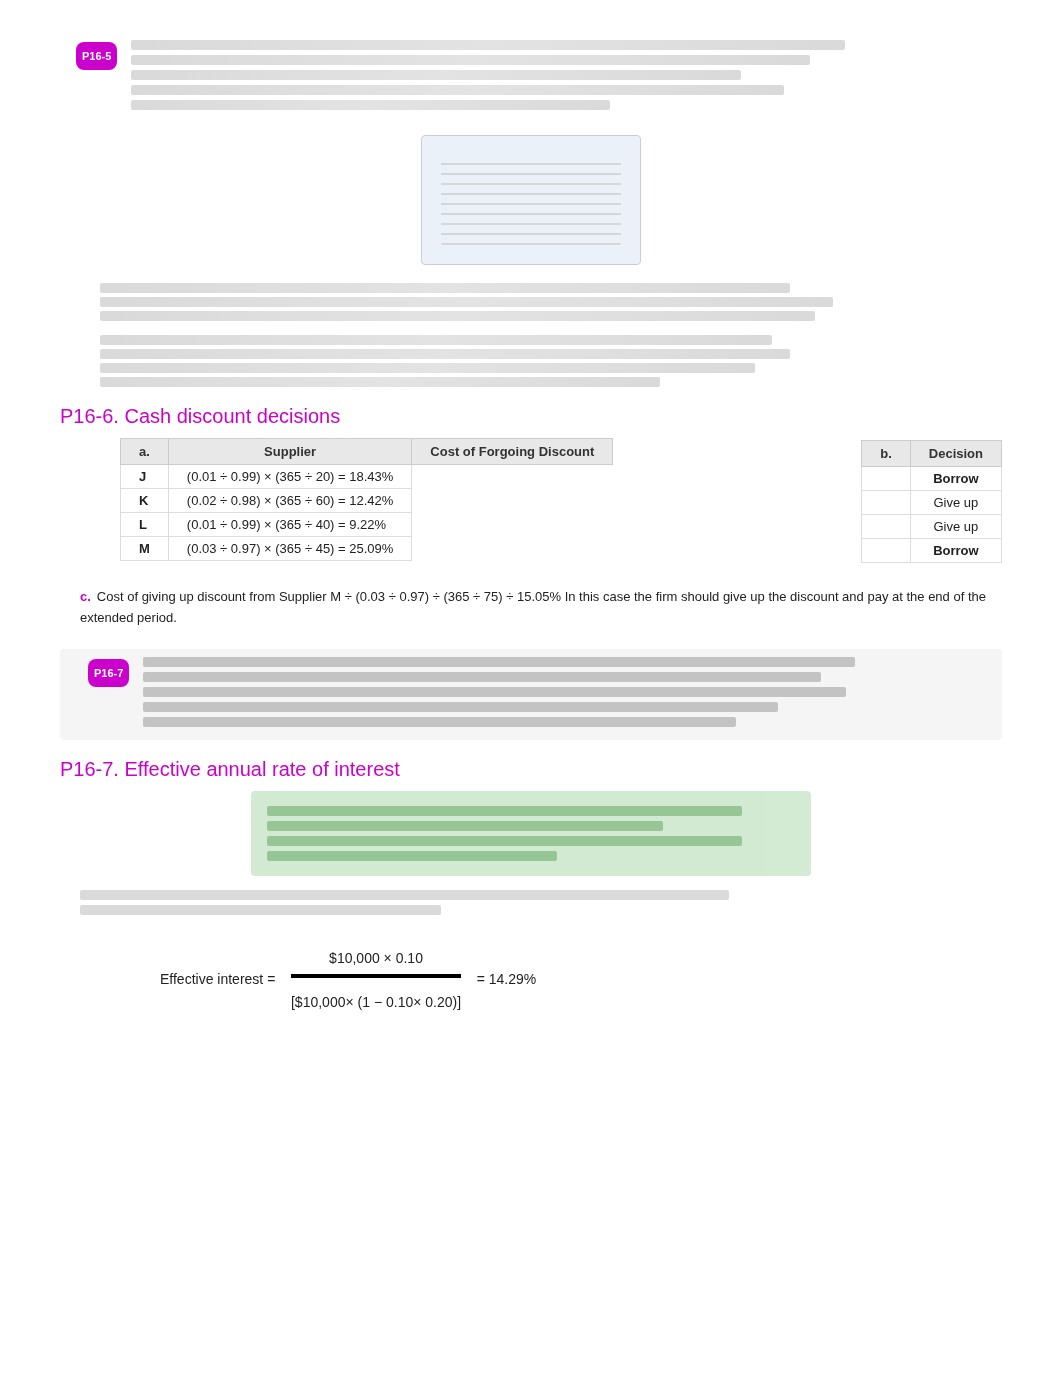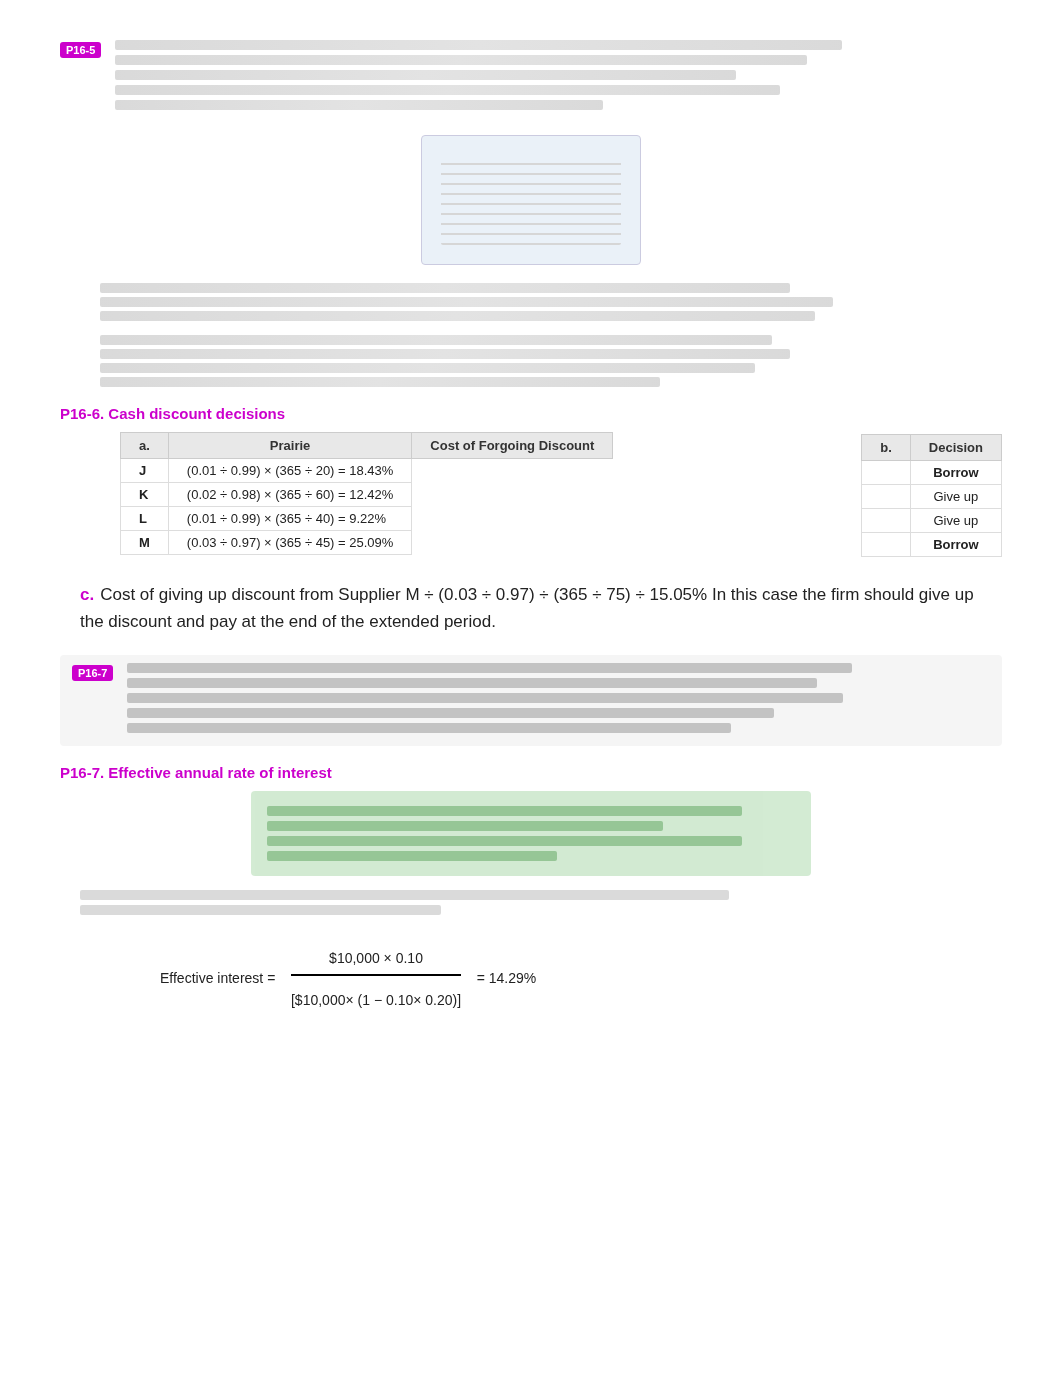--- a/index.html
+++ b/index.html
@@ -112,10 +112,11 @@
       color: #fff;
       font-size: 11px;
       font-weight: bold;
-      padding: 2px 6px;
-      border-radius: 3px;
+      padding: 8px 6px;
+      border-radius: 8px;
       height: fit-content;
       margin-top: 2px;
+      margin-left: 16px;
     }
     .top-problem-text {
       flex: 1;

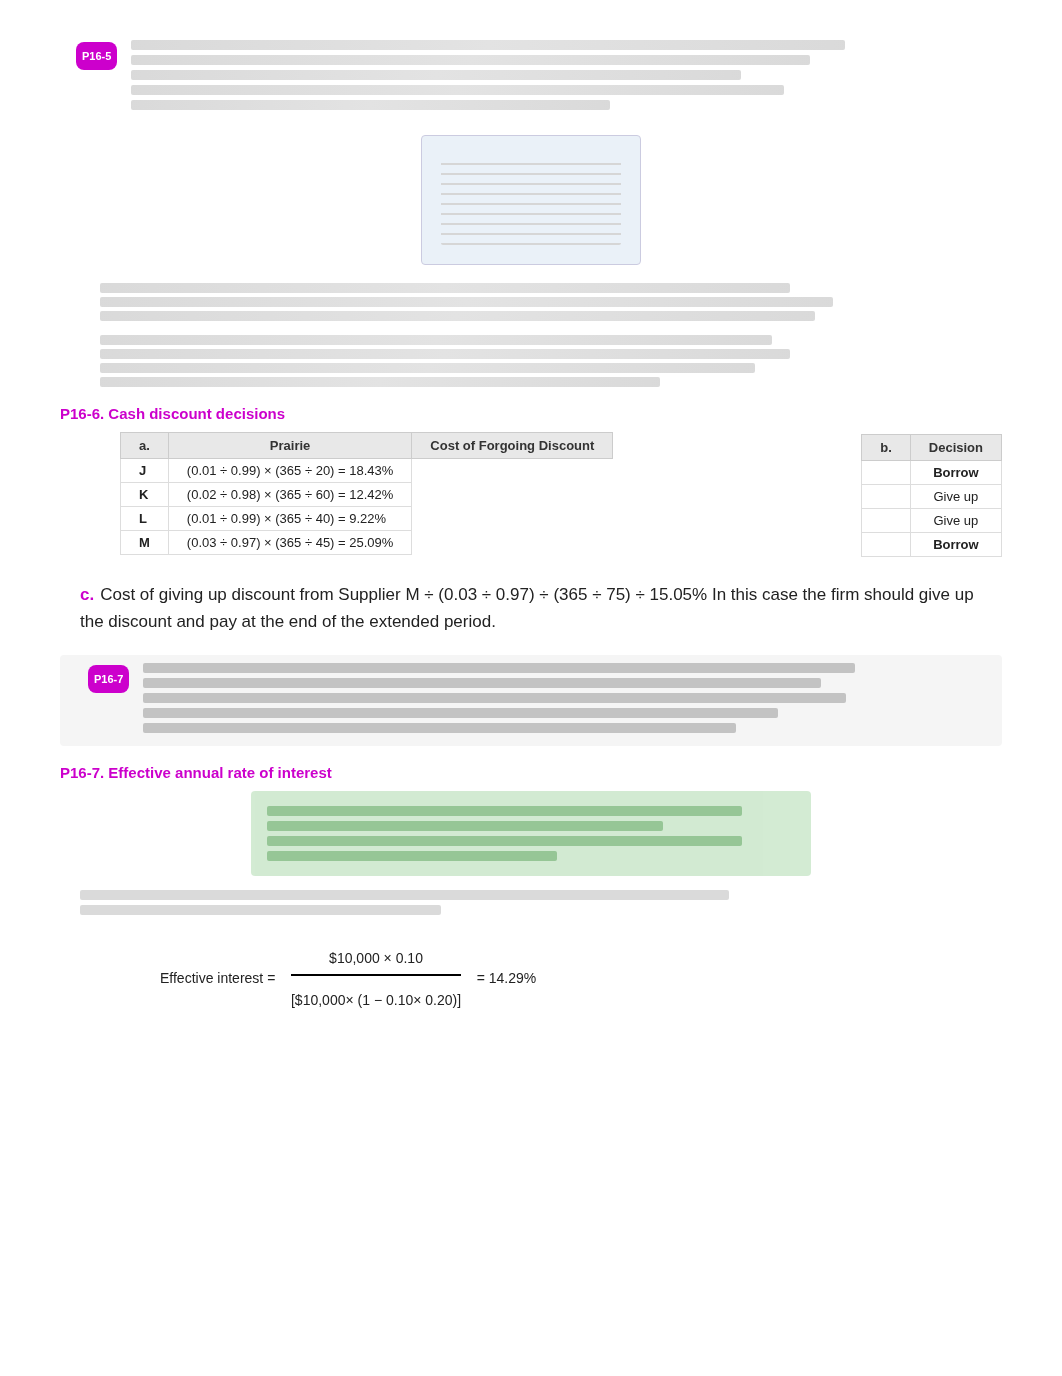--- a/index.html
+++ b/index.html
@@ -15,8 +15,8 @@
 
     .problem-header {
       color: #cc00cc;
-      font-weight: bold;
-      font-size: 15px;
+      font-weight: normal;
+      font-size: 20px;
       margin-bottom: 10px;
       margin-top: 10px;
     }

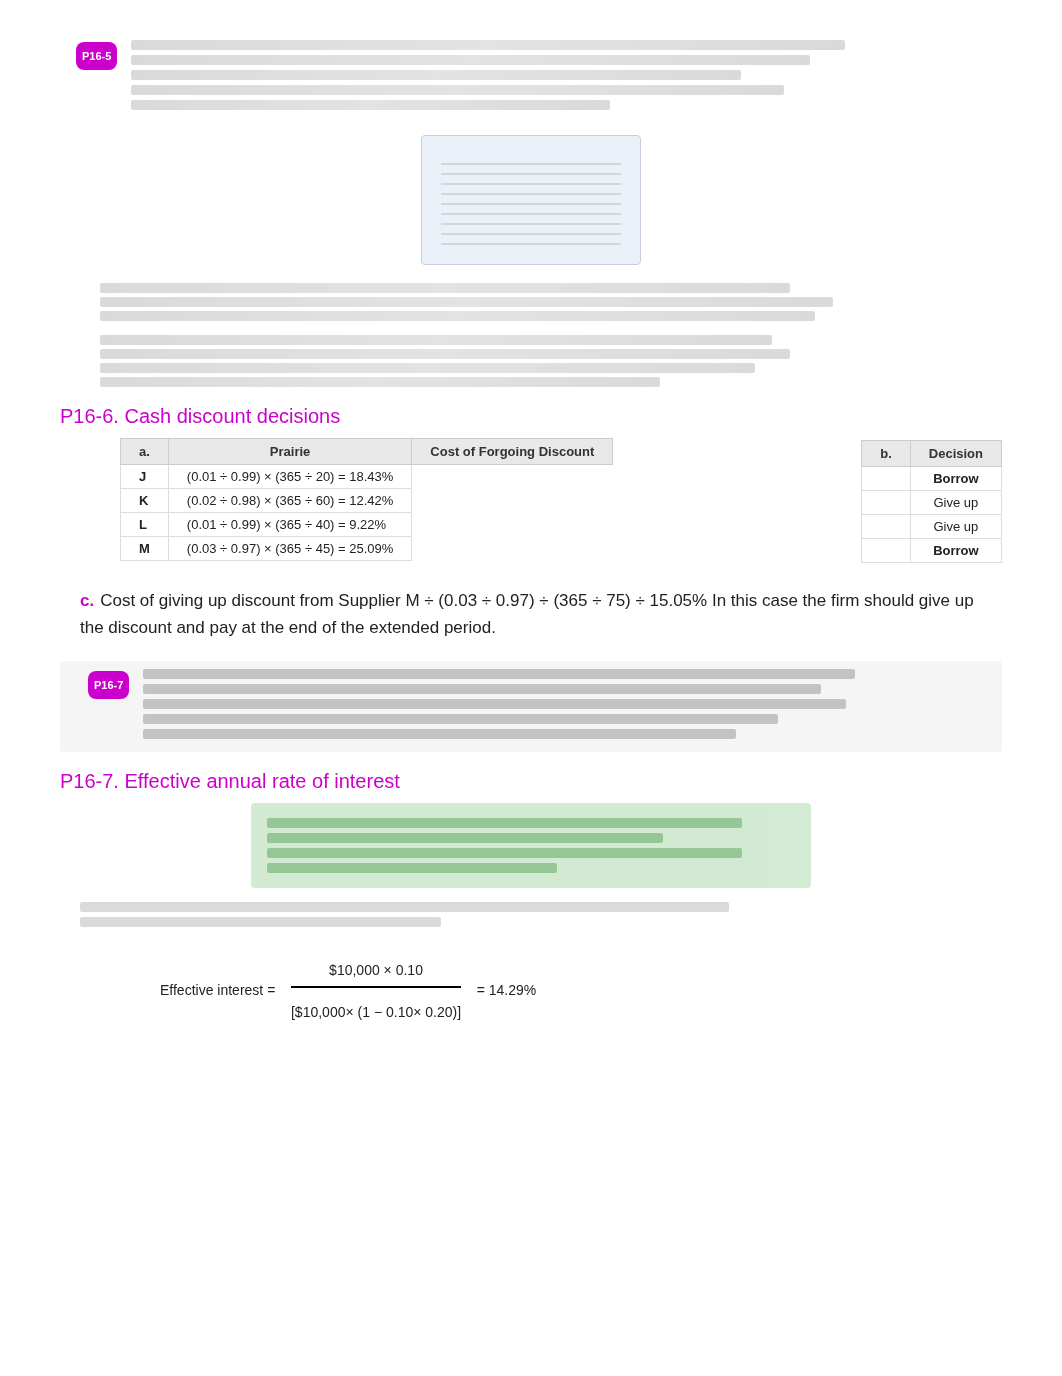--- a/index.html
+++ b/index.html
@@ -221,7 +221,7 @@
         <thead>
           <tr>
             <th><span>a.</span></th>
-            <th>Prairie</th>
+            <th>Supplier</th>
             <th>Cost of Forgoing Discount</th>
           </tr>
         </thead>

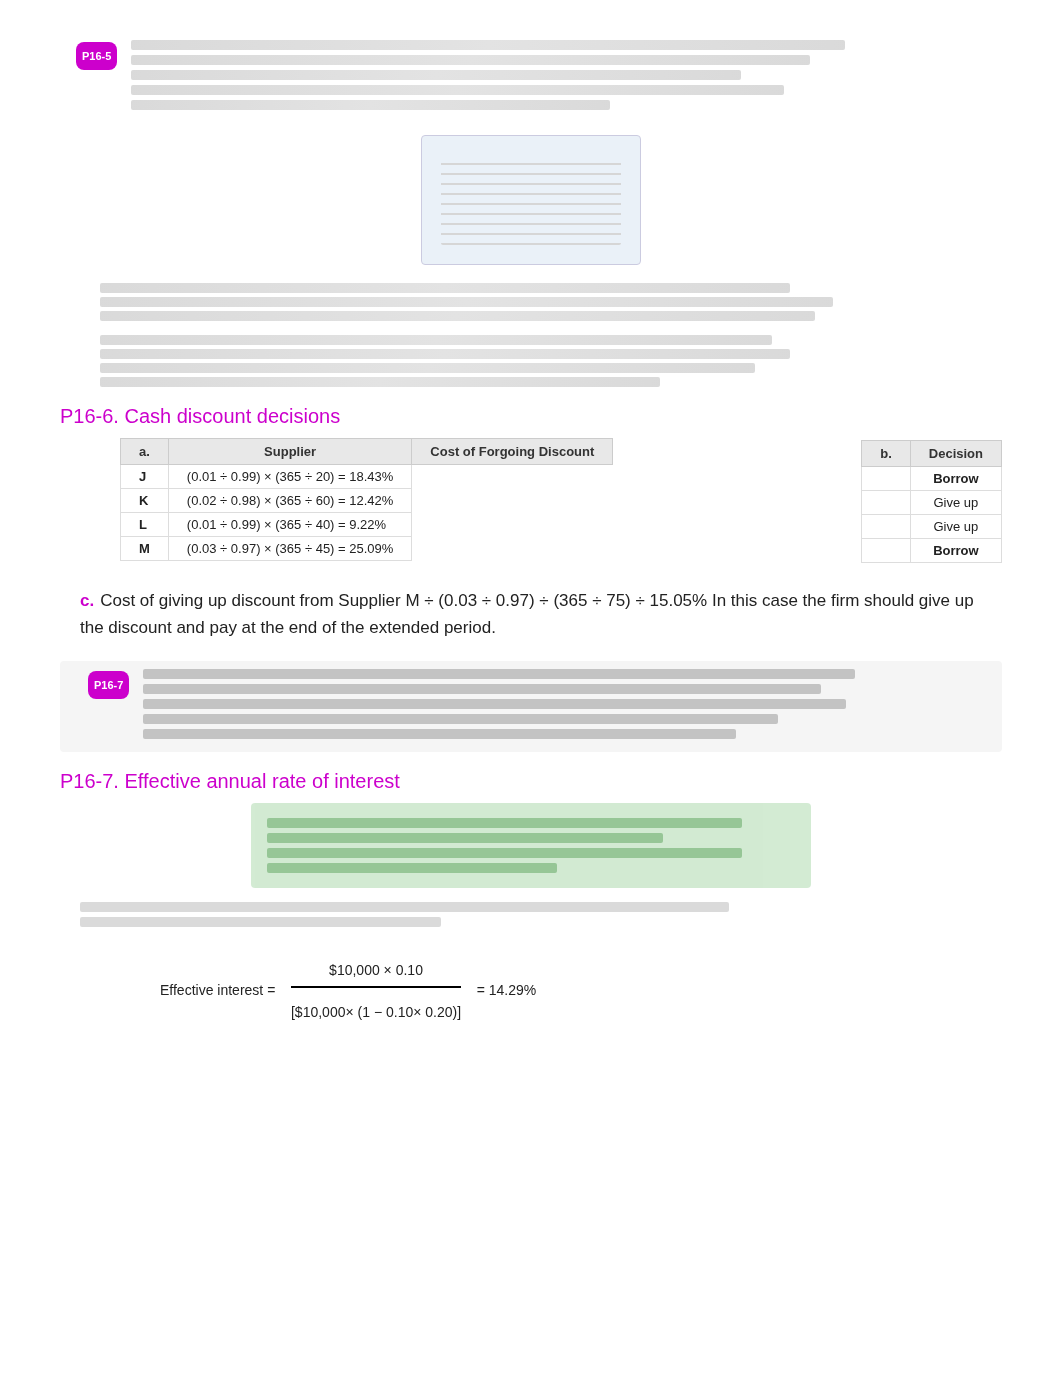--- a/index.html
+++ b/index.html
@@ -68,7 +68,7 @@
     }
 
     .part-c {
-      font-size: 17px;
+      font-size: 13px;
       color: #222;
       margin-left: 20px;
       margin-bottom: 14px;

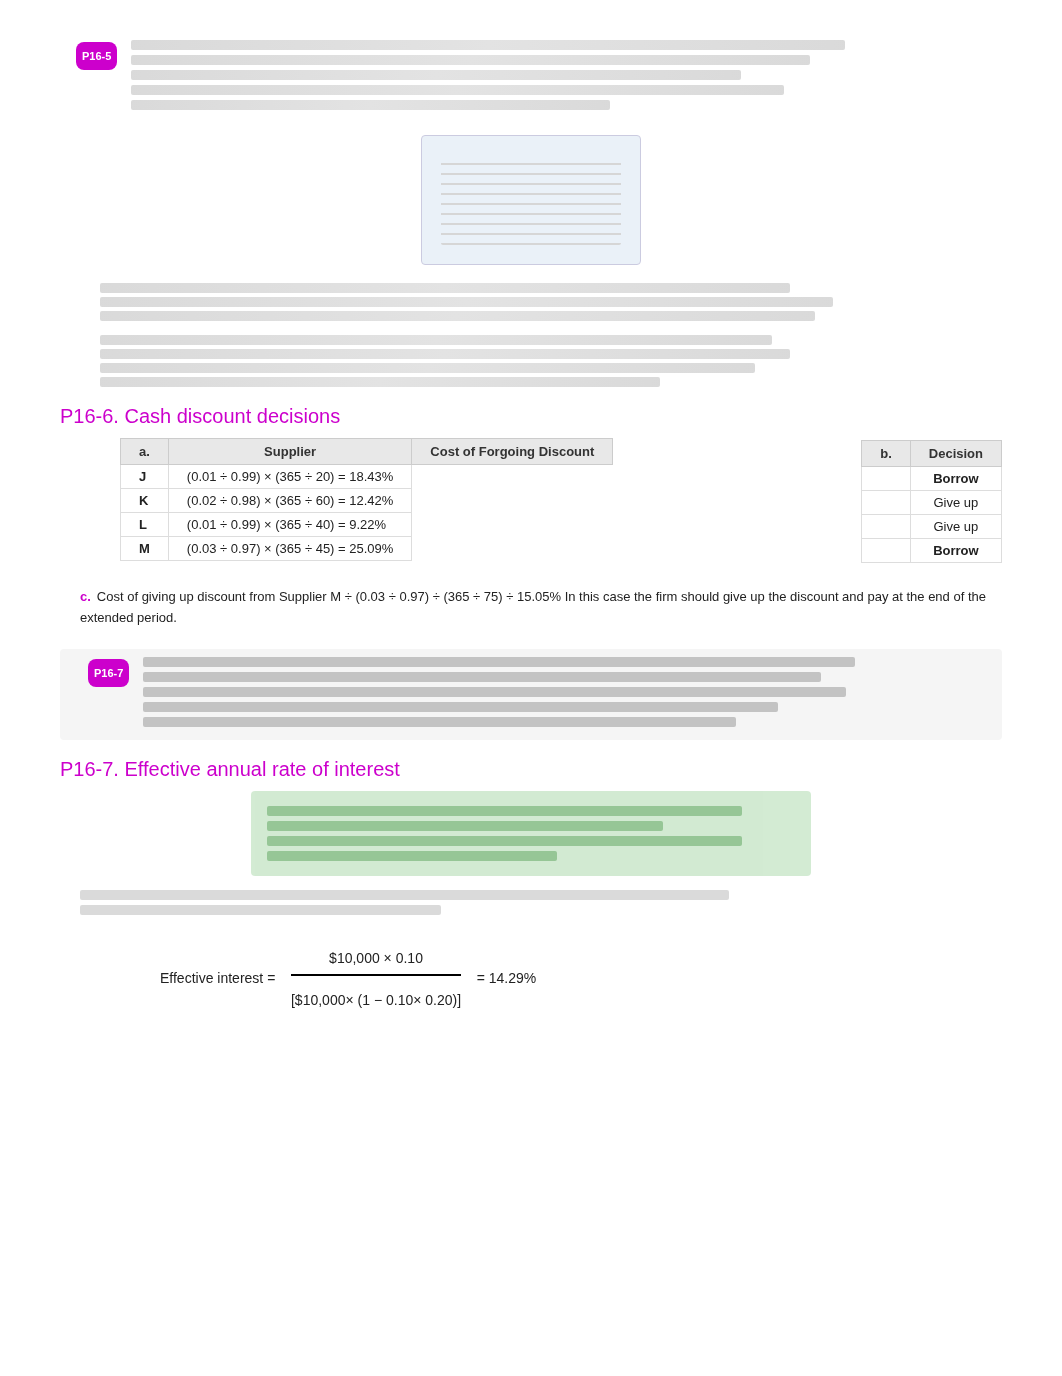--- a/index.html
+++ b/index.html
@@ -145,7 +145,7 @@
     }
     .math-fraction .numerator {
       display: block;
-      border-bottom: 2px solid #000000;
+      border-bottom: 4px solid #000000;
       padding-bottom: 2px;
     }
     .math-fraction .denominator {

